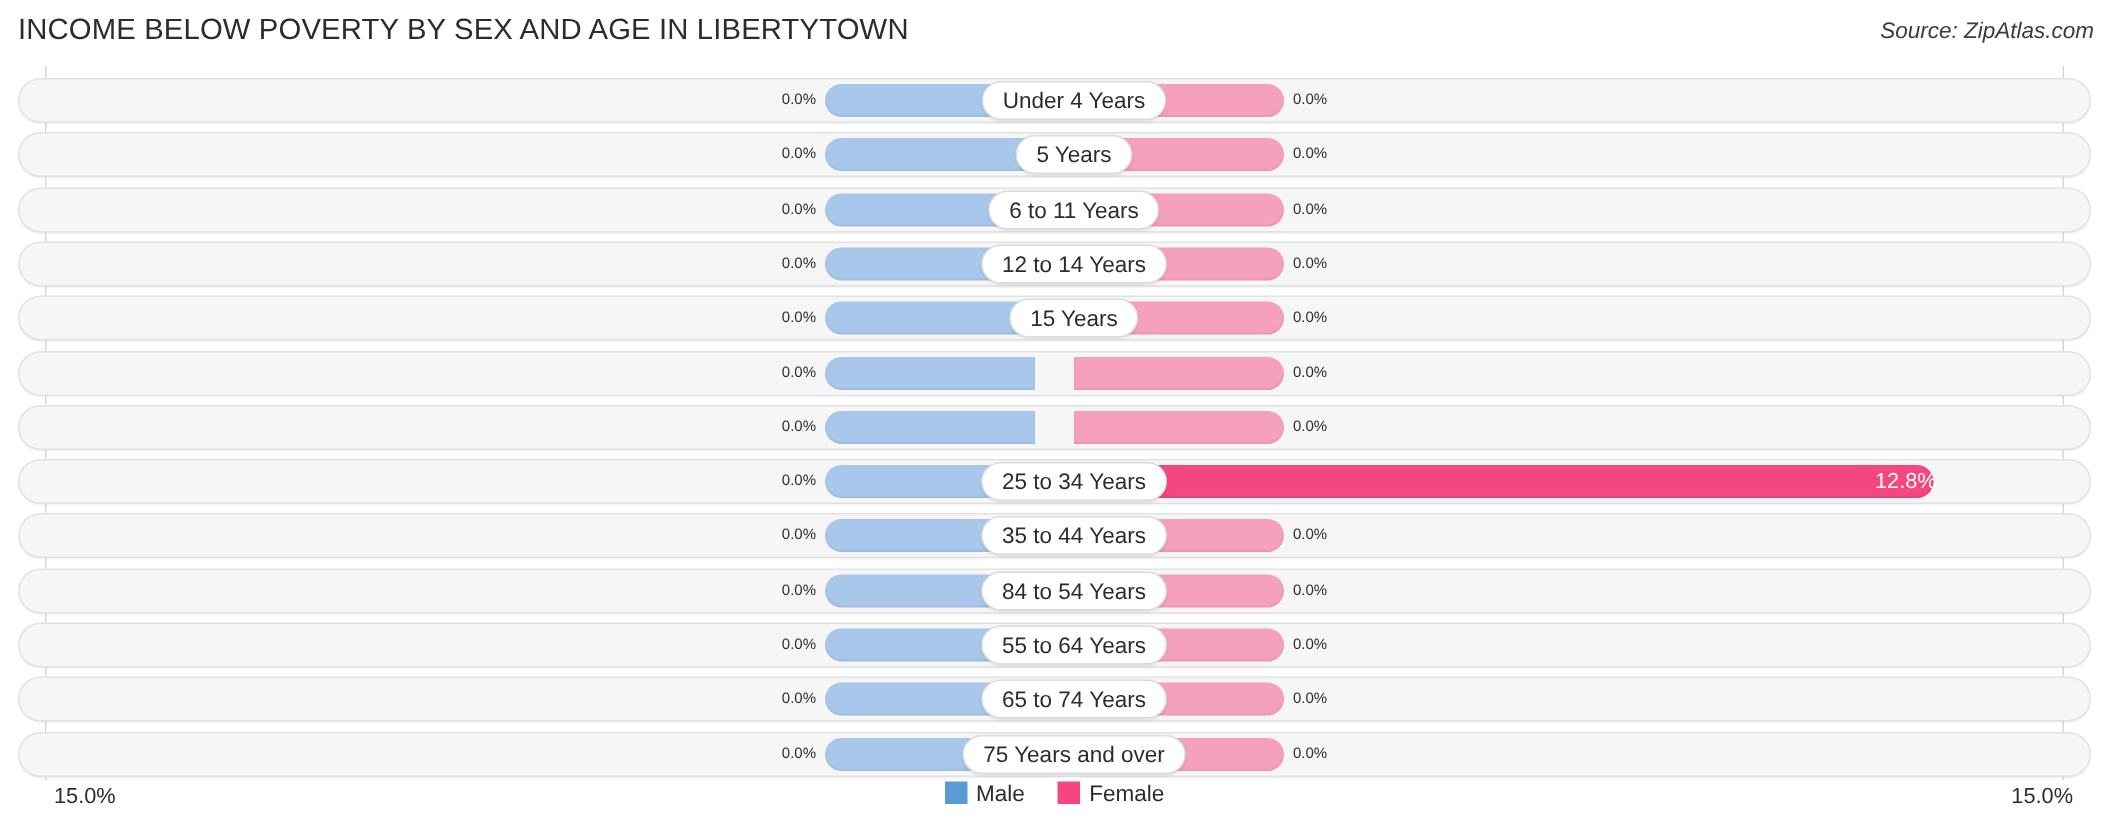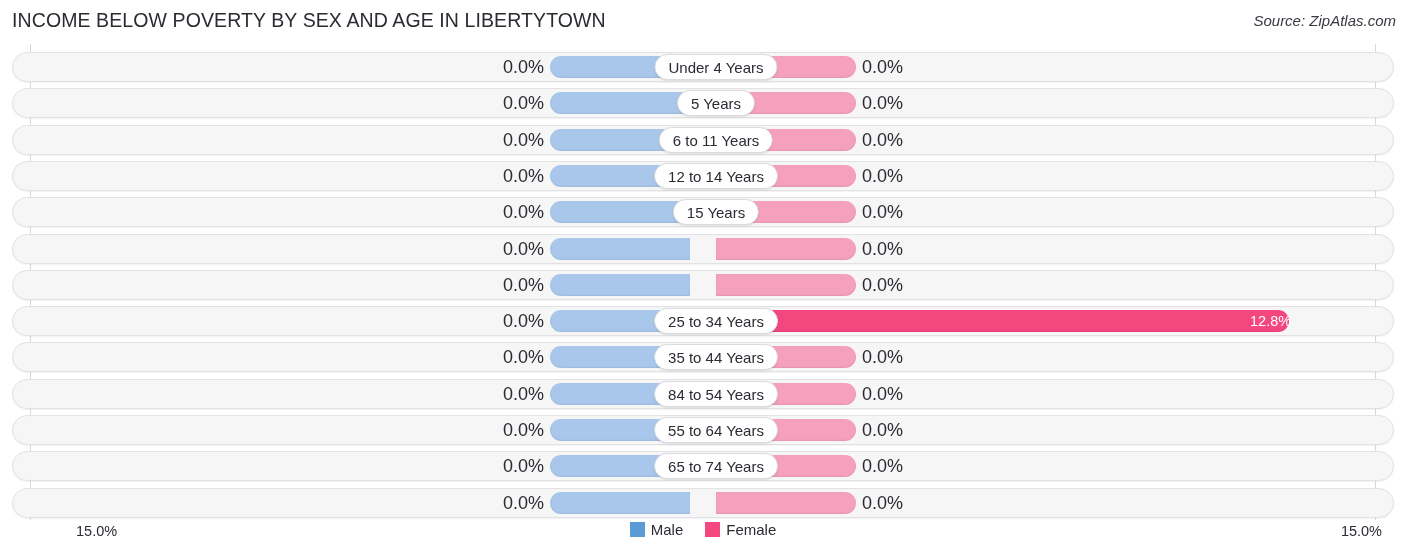--- a/index.html
+++ b/index.html
@@ -79,7 +79,7 @@
     position: absolute;
     top: 50%;
     transform: translateY(-50%);
-    font-size: 18px;
+    font-size: 10px;
     color: #2b2b33;
     white-space: nowrap;
   }

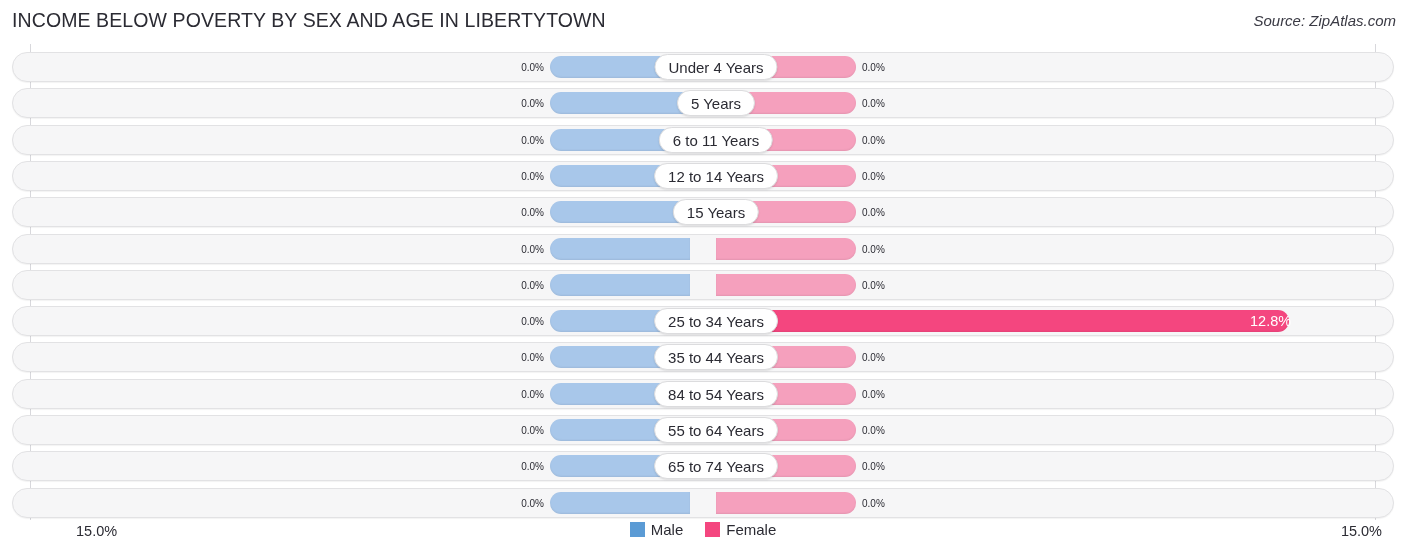--- a/index.html
+++ b/index.html
@@ -279,6 +279,7 @@
         <div class="bar bar-female zero" style="width: 140px;"></div>
         <div class="val val-male" style="right: 849px;">0.0%</div>
         <div class="val val-female" style="left: 849px;">0.0%</div>
+        <div class="pill">75 Years and over</div>
       </div>
     </div>
 </div>

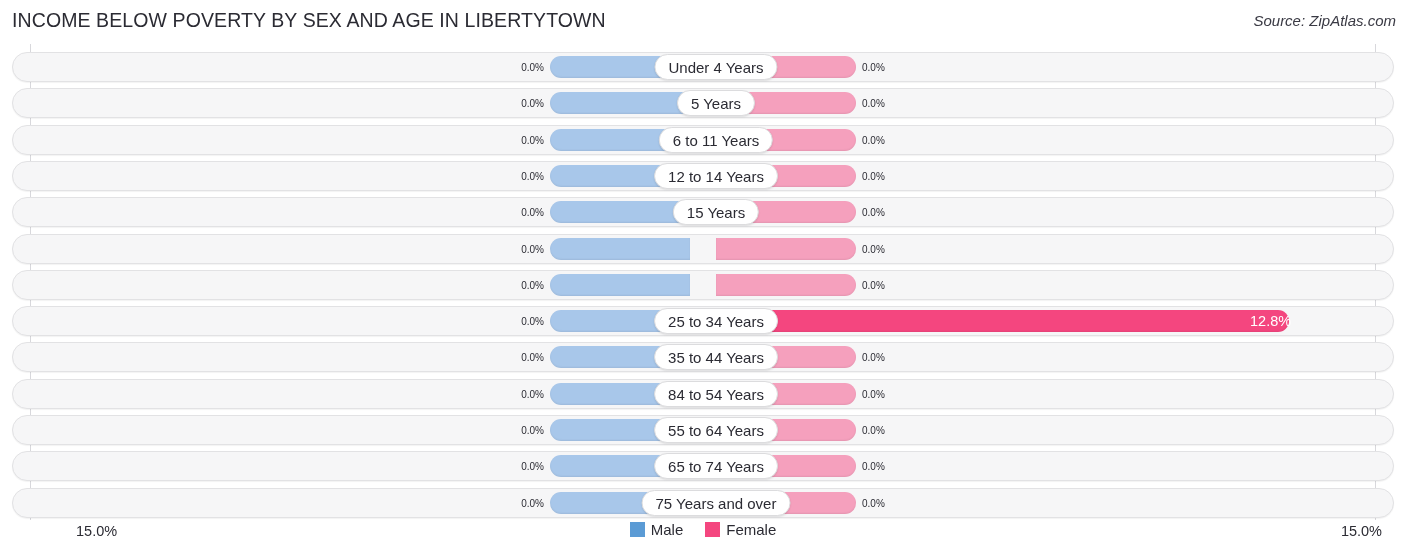--- a/index.html
+++ b/index.html
@@ -149,7 +149,6 @@
     font-size: 14.5px;
     color: #2b2b33;
     white-space: nowrap;
-    margin-left: 40px;
   }
   #axis-left  { left: 36px; }
   #axis-right { right: 24px; }

